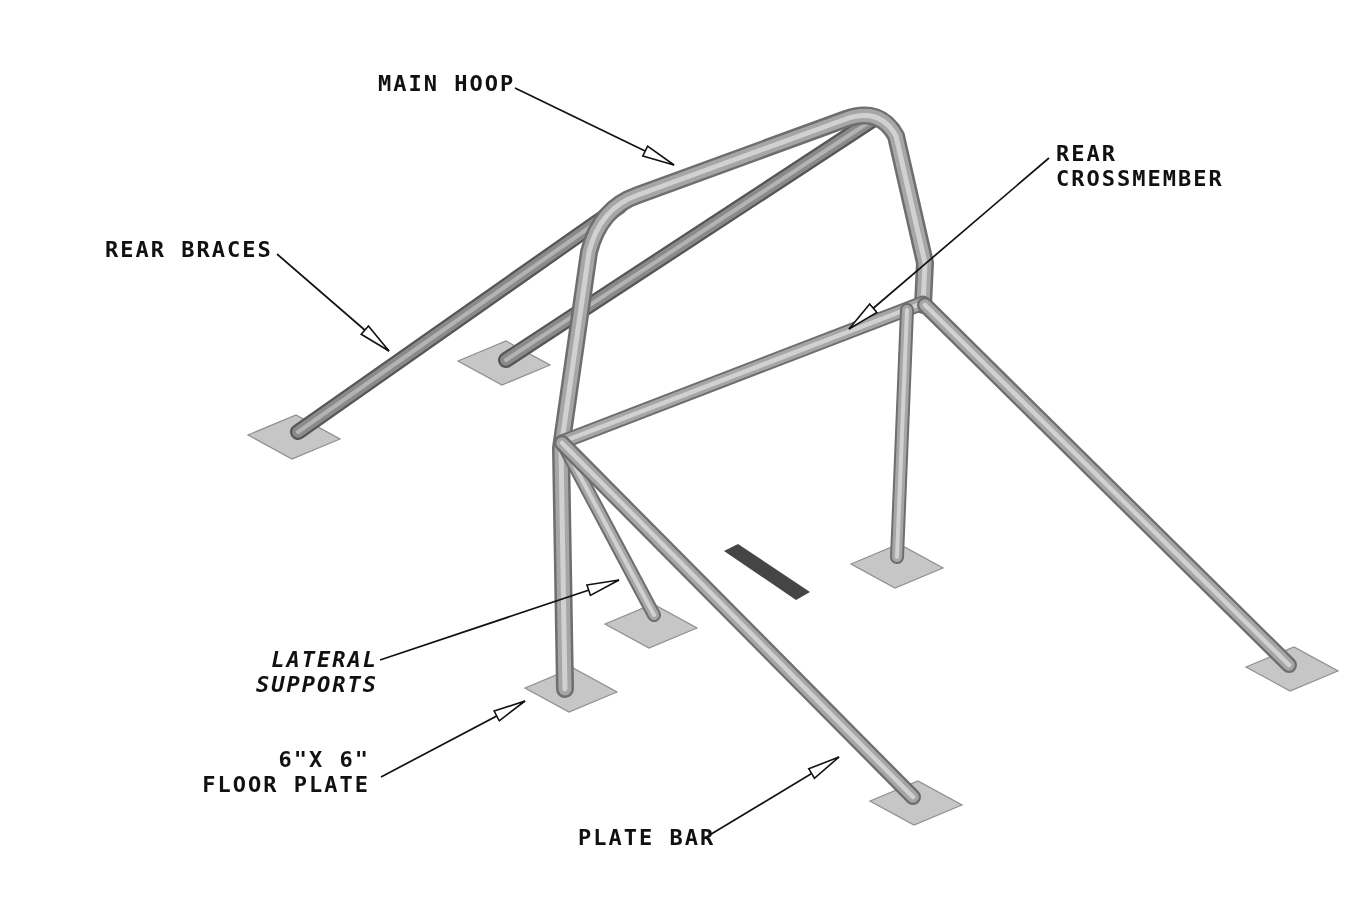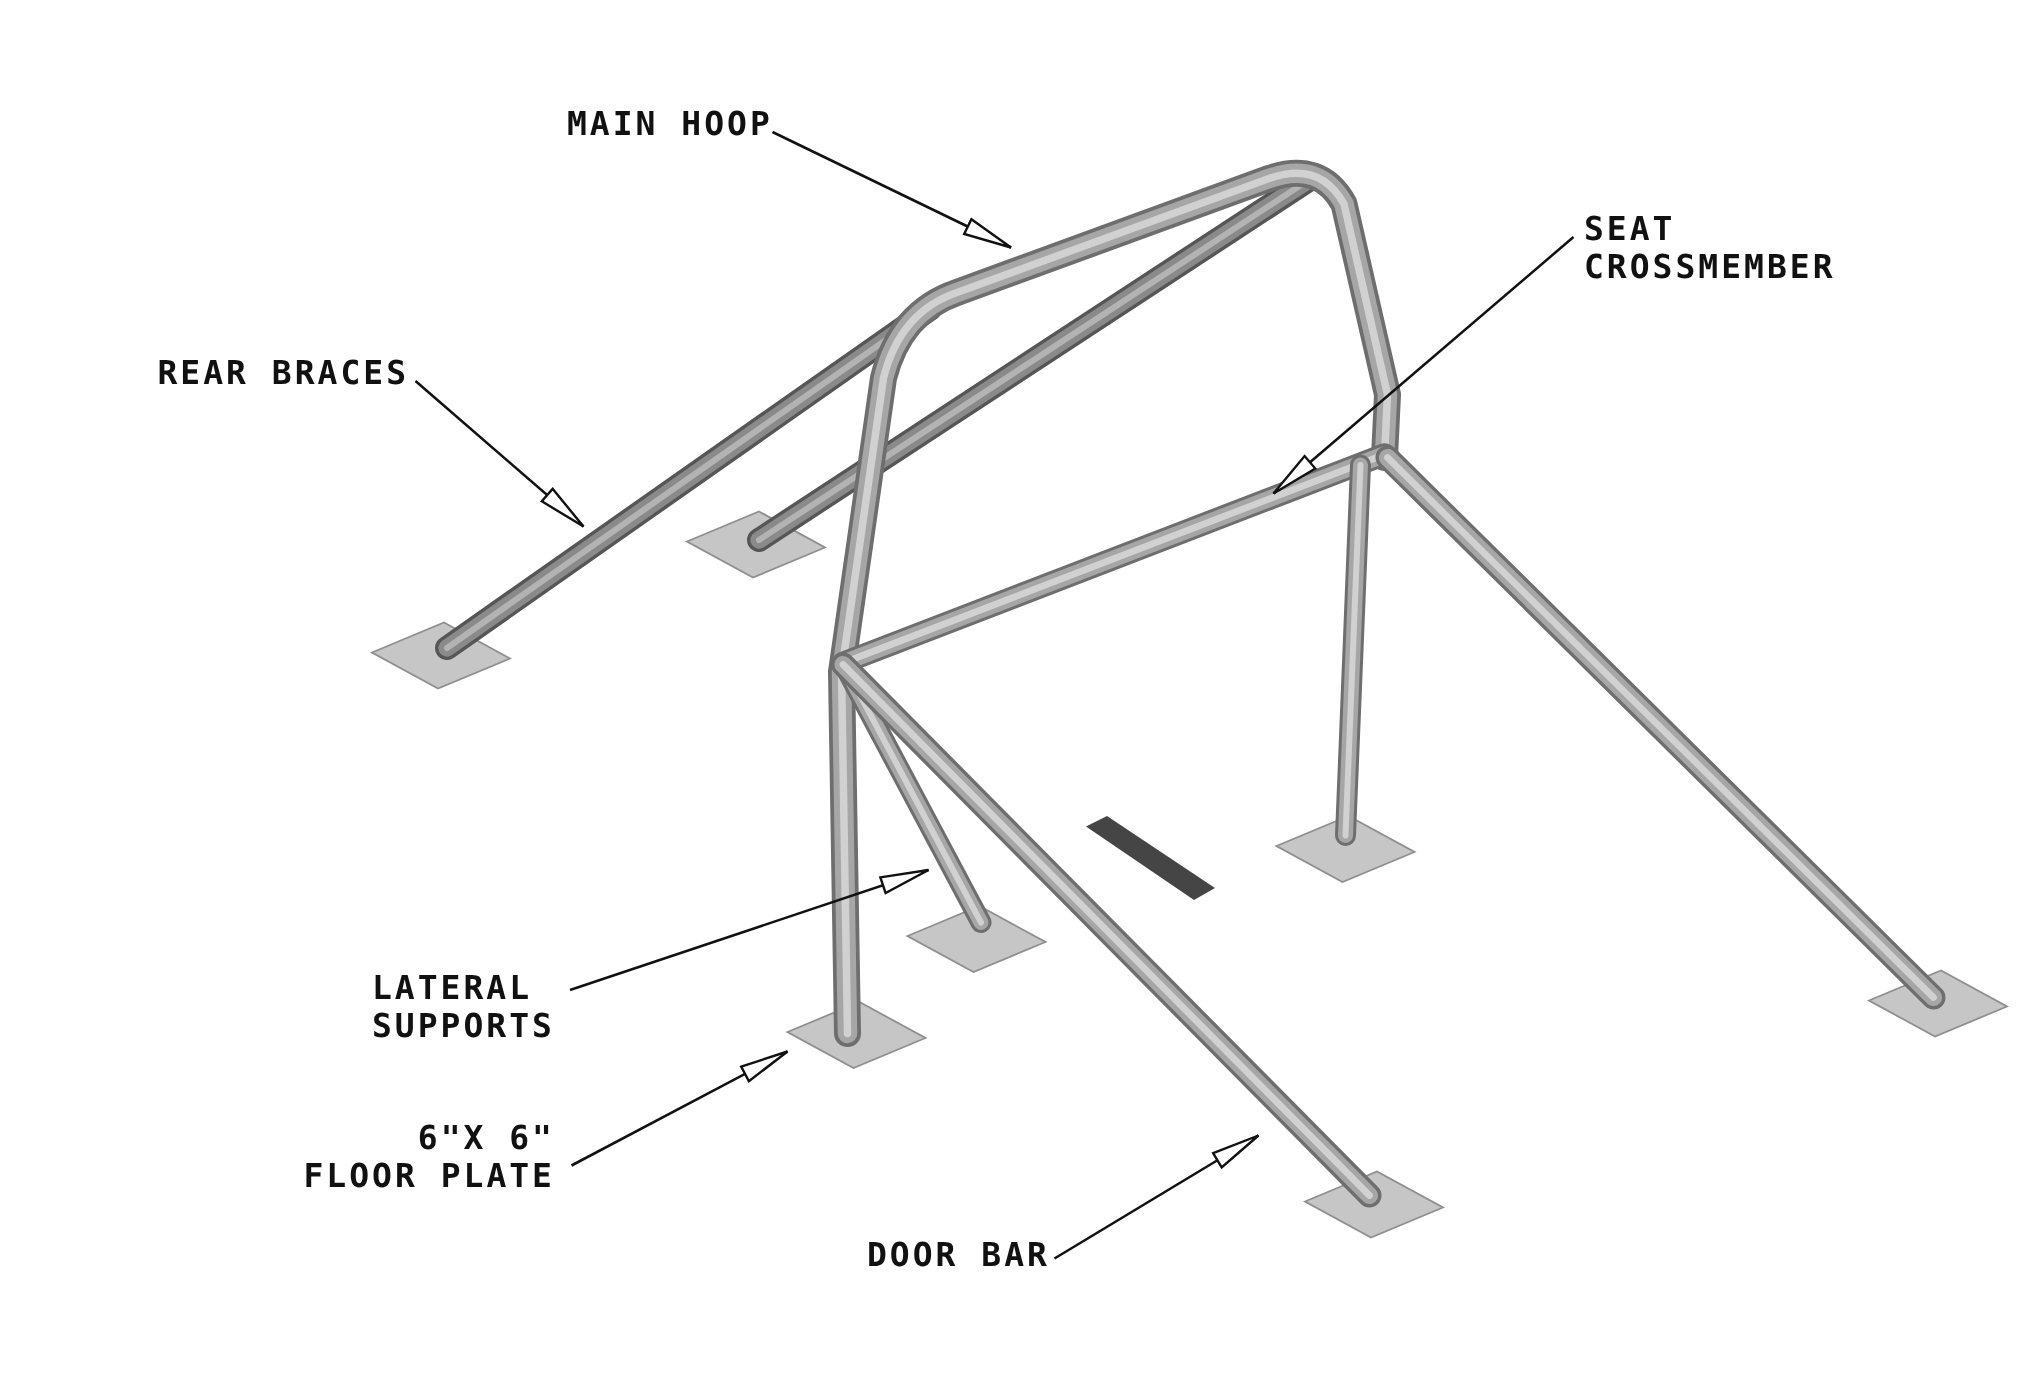--- a/index.html
+++ b/index.html
@@ -150,7 +150,7 @@
 
   <div class="label" style="left:330px; top:72px;">MAIN HOOP</div>
 
-  <div class="label" style="left:1008px; top:142px;">SEAT
+  <div class="label" style="left:1008px; top:142px;">REAR
 CROSSMEMBER</div>
 
   <div class="label" style="left:57px; top:238px;text-align:center;">REAR BRACES</div>

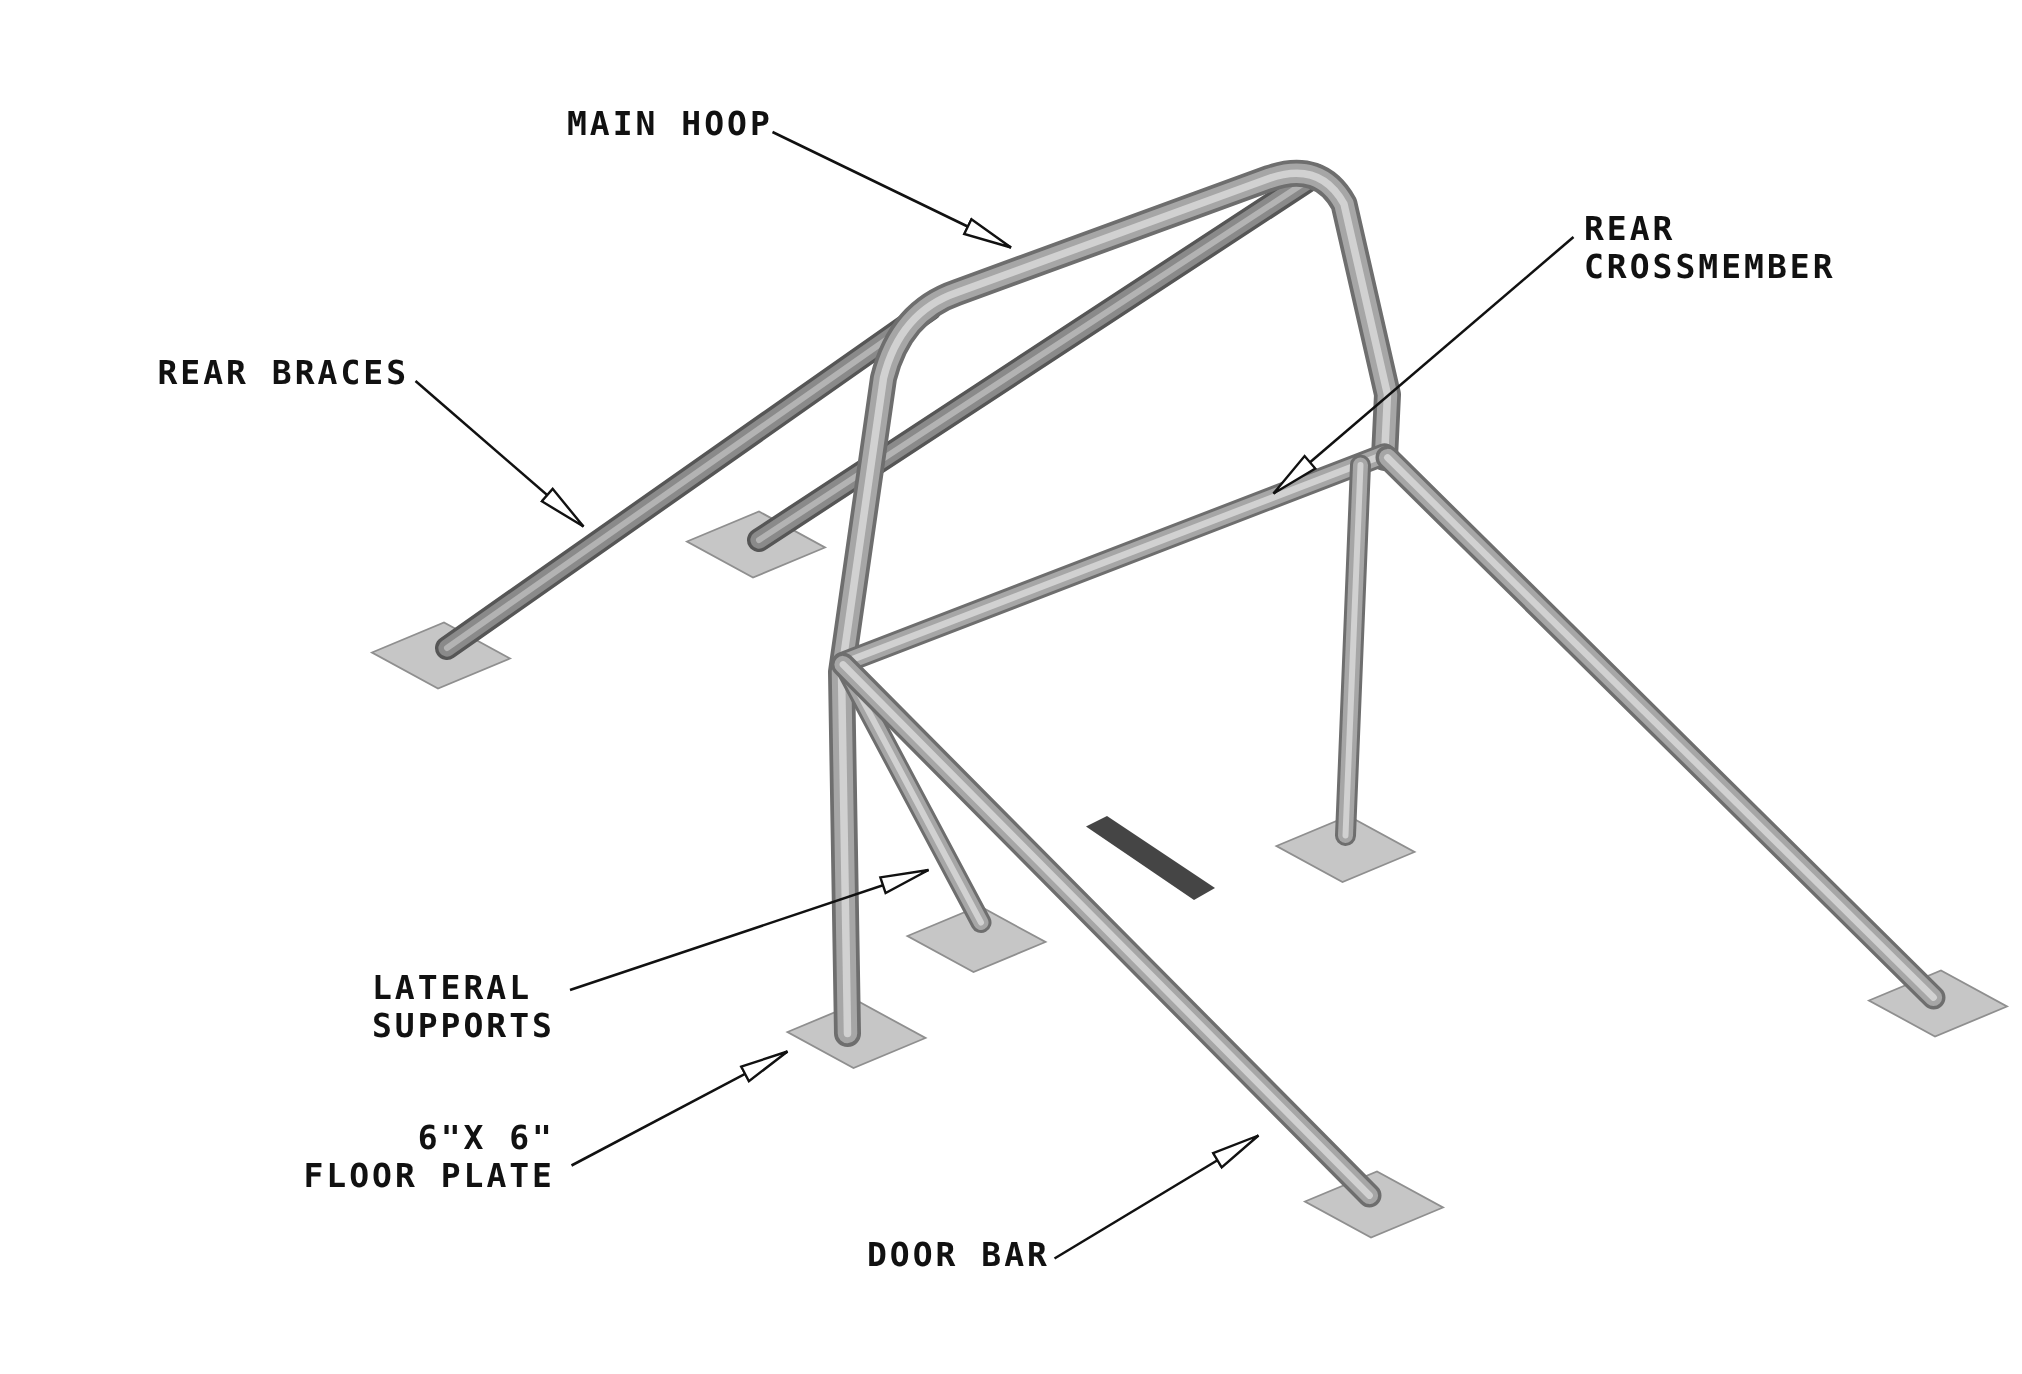--- a/index.html
+++ b/index.html
@@ -31,7 +31,7 @@
     user-select: none;
   }
   .align-right  { text-align: right; }
-  .align-center { text-align: left; }
+  .align-center { text-align: right; font-style: italic; }
 
   
   .to, .tm, .th, .bo, .bm, .bh {

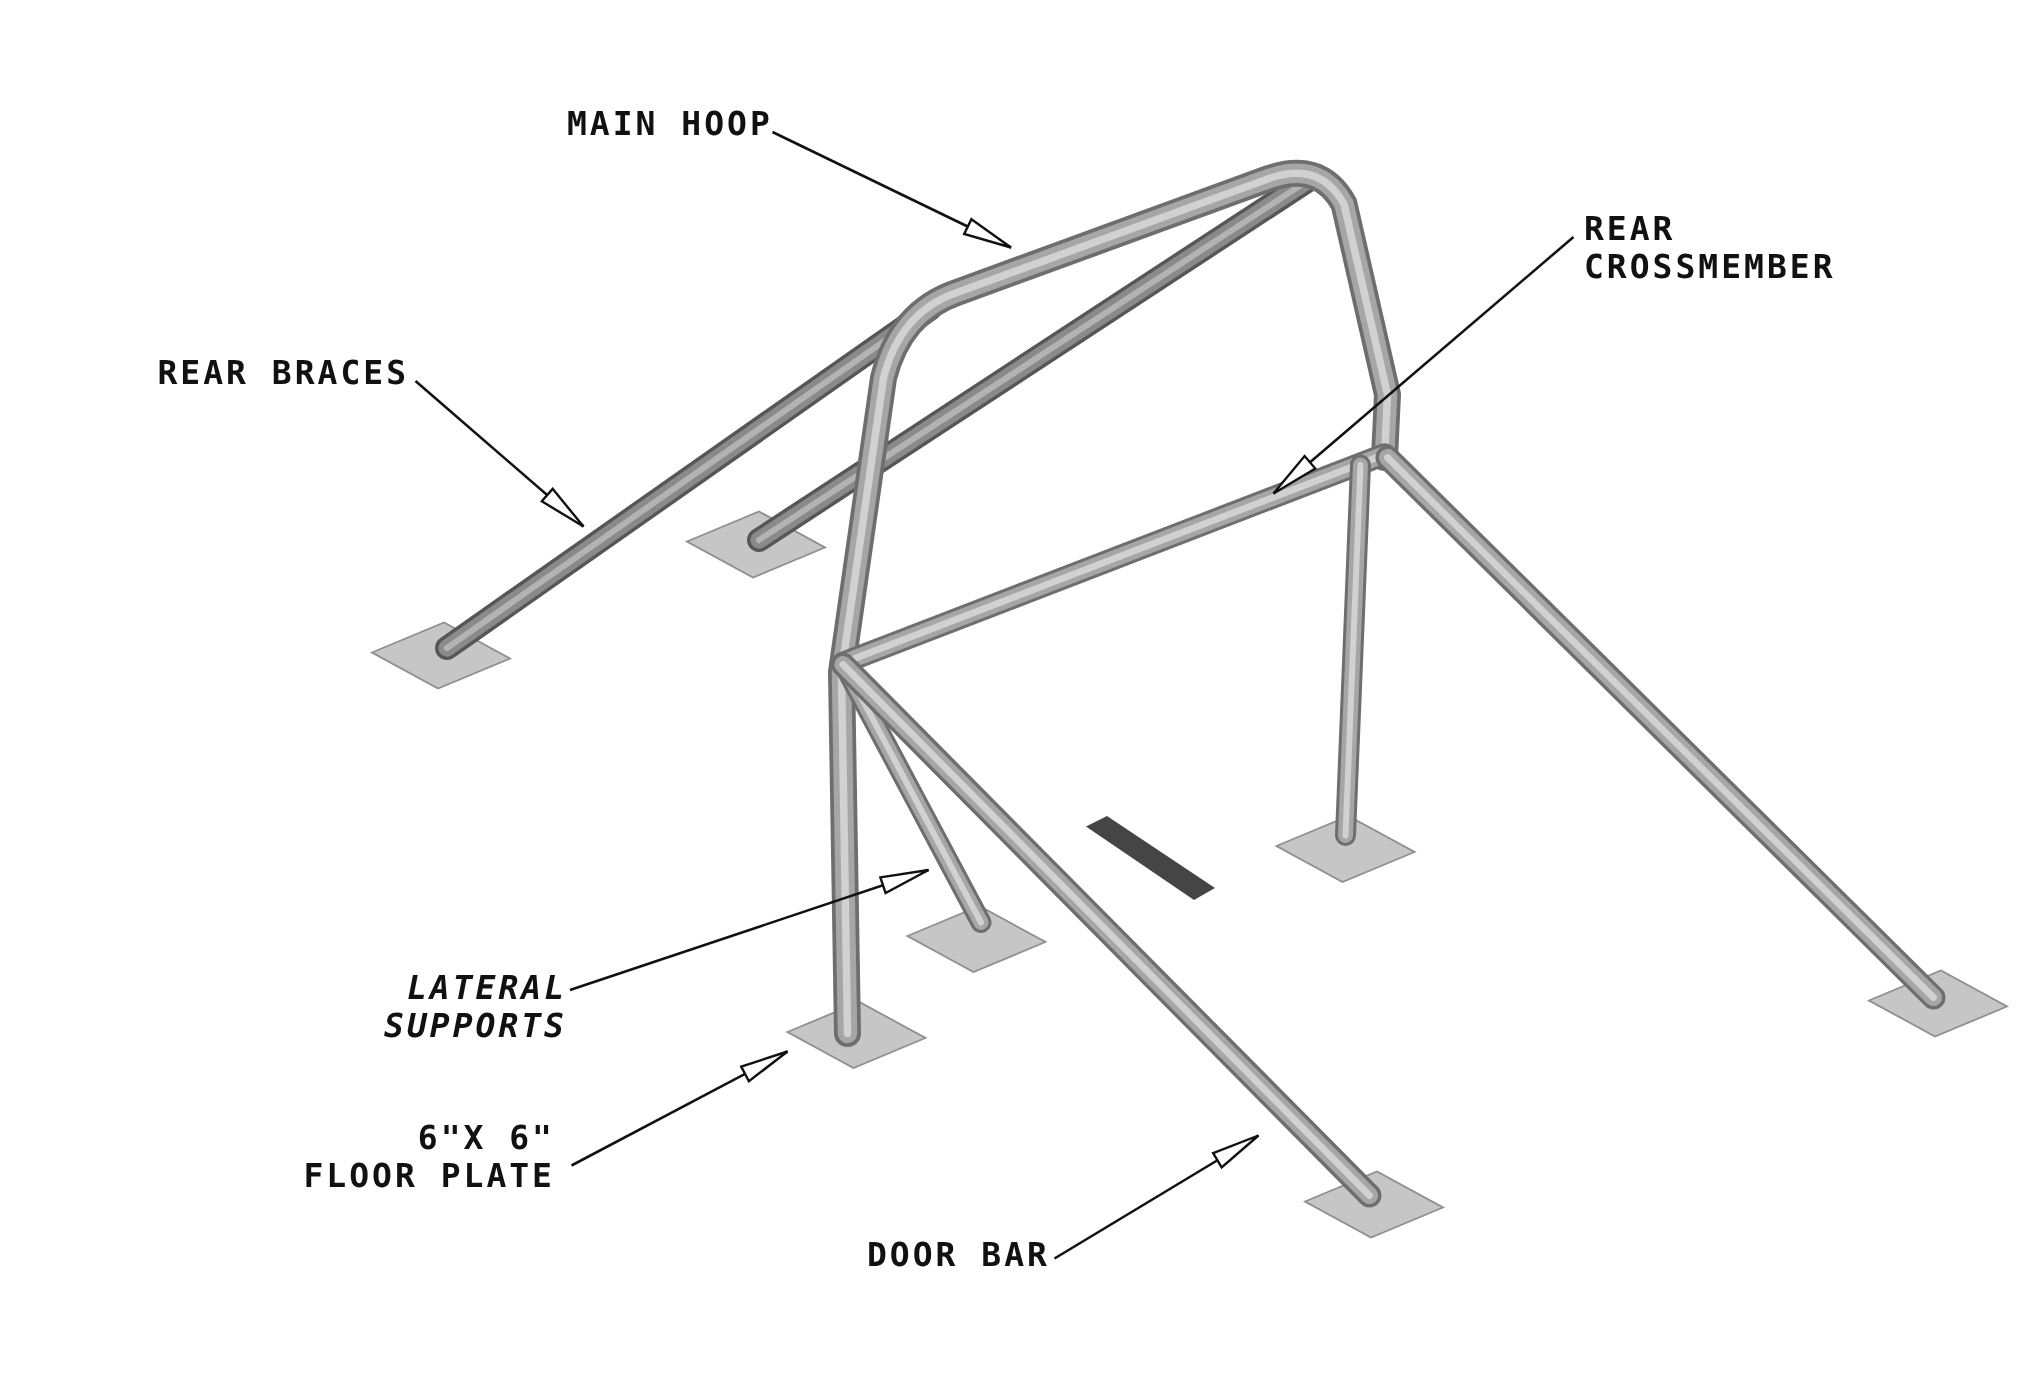--- a/index.html
+++ b/index.html
@@ -161,7 +161,7 @@
   <div class="label align-right" style="left:140px; top:748px; width:182px;">6"X 6"
 FLOOR PLATE</div>
 
-  <div class="label" style="left:530px; top:826px;">DOOR BAR</div>
+  <div class="label" style="left:530px; top:826px;">PLATE BAR</div>
 
 </div>
 

